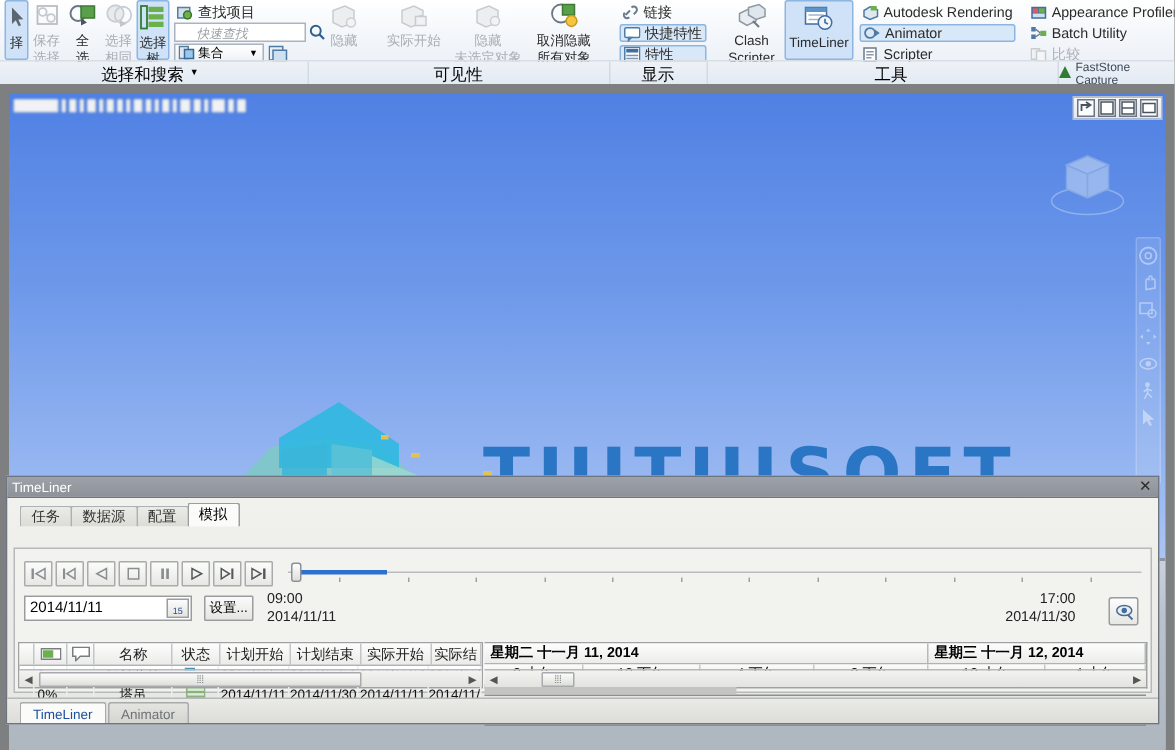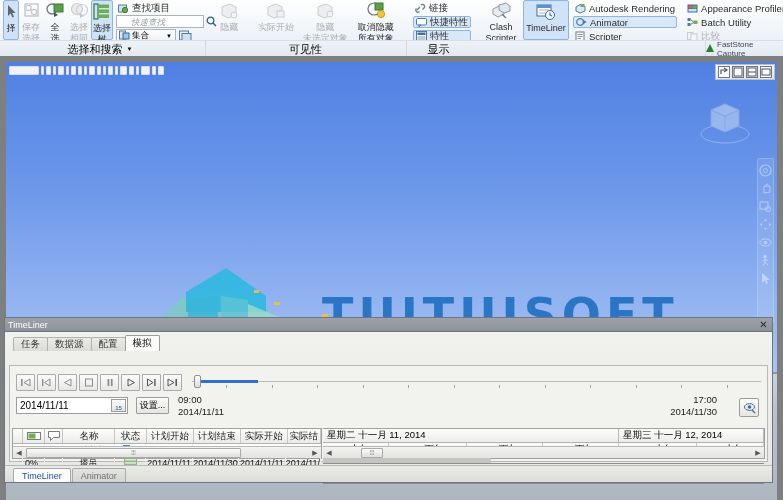--- a/index.html
+++ b/index.html
@@ -504,6 +504,7 @@
       </div>
       <div style="position:absolute;left:205px;top:0;width:200px;height:16px;display:flex;align-items:center;justify-content:center;border-left:1px solid #d4dae2;">可见性</div>
       <div style="position:absolute;left:406px;top:0;width:64px;height:16px;display:flex;align-items:center;justify-content:center;border-left:1px solid #d4dae2;">显示</div>
+      <div style="position:absolute;left:471px;top:0;width:245px;height:16px;display:flex;align-items:center;justify-content:center;border-left:1px solid #d4dae2;">工具</div>
       <div style="position:absolute;left:705px;top:0;width:66px;height:16px;display:flex;align-items:center;justify-content:flex-end;border-left:1px solid #d4dae2;">
         <span class="fs-cap">
           <span>

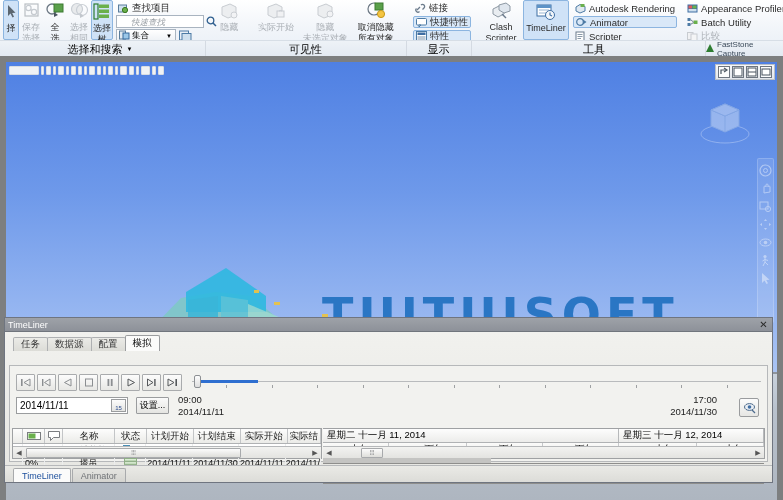--- a/index.html
+++ b/index.html
@@ -184,7 +184,7 @@
   .dcell { border-right:1px solid #eceded; font-size:9px; display:flex; align-items:center; height:13px; color:#111; }
 
   .gant-h1 { display:flex; height:14px; background:linear-gradient(#fdfdfd,#ececea); border-bottom:1px solid #b0b2b4; }
-  .gant-h1 div { font-size:9.5px; padding-left:4px; display:flex; align-items:center; border-right:1px solid #b7b9bb; }
+  .gant-h1 div { font-size:9.5px; padding-left:4px; display:flex; align-items:center; border-right:1px solid #b7b9bb;font-weight:bold; }
   .gant-h2 { display:flex; height:14px; background:linear-gradient(#fbfbfa,#e9e9e6); border-bottom:1px solid #b0b2b4; }
   .gant-h2 div { font-size:9.5px; display:flex; align-items:center; justify-content:center; border-right:1px solid #c6c8ca; }
   .gant-body { position:absolute; left:0; right:0; top:28px; bottom:14px; background:linear-gradient(#cfcfcd,#bdbdbb); }

